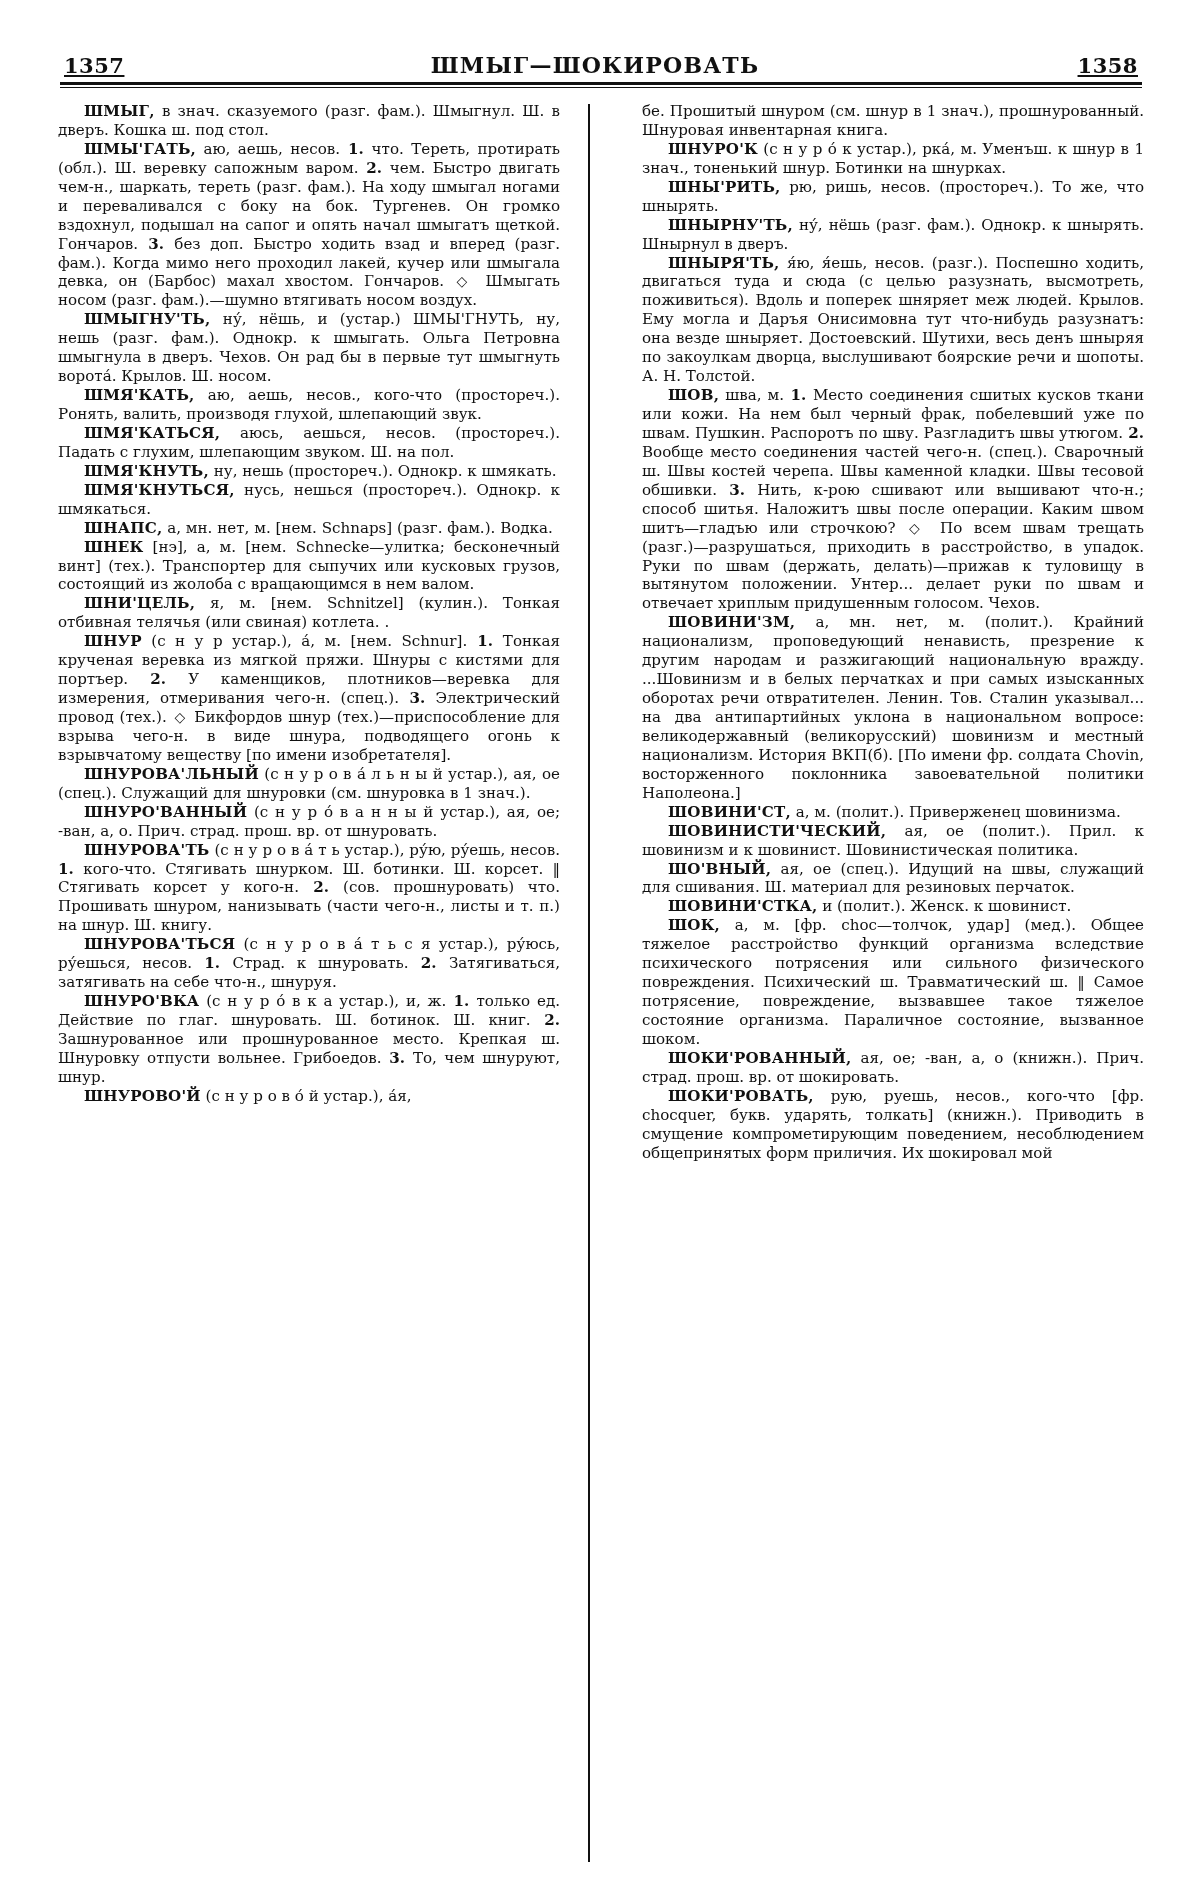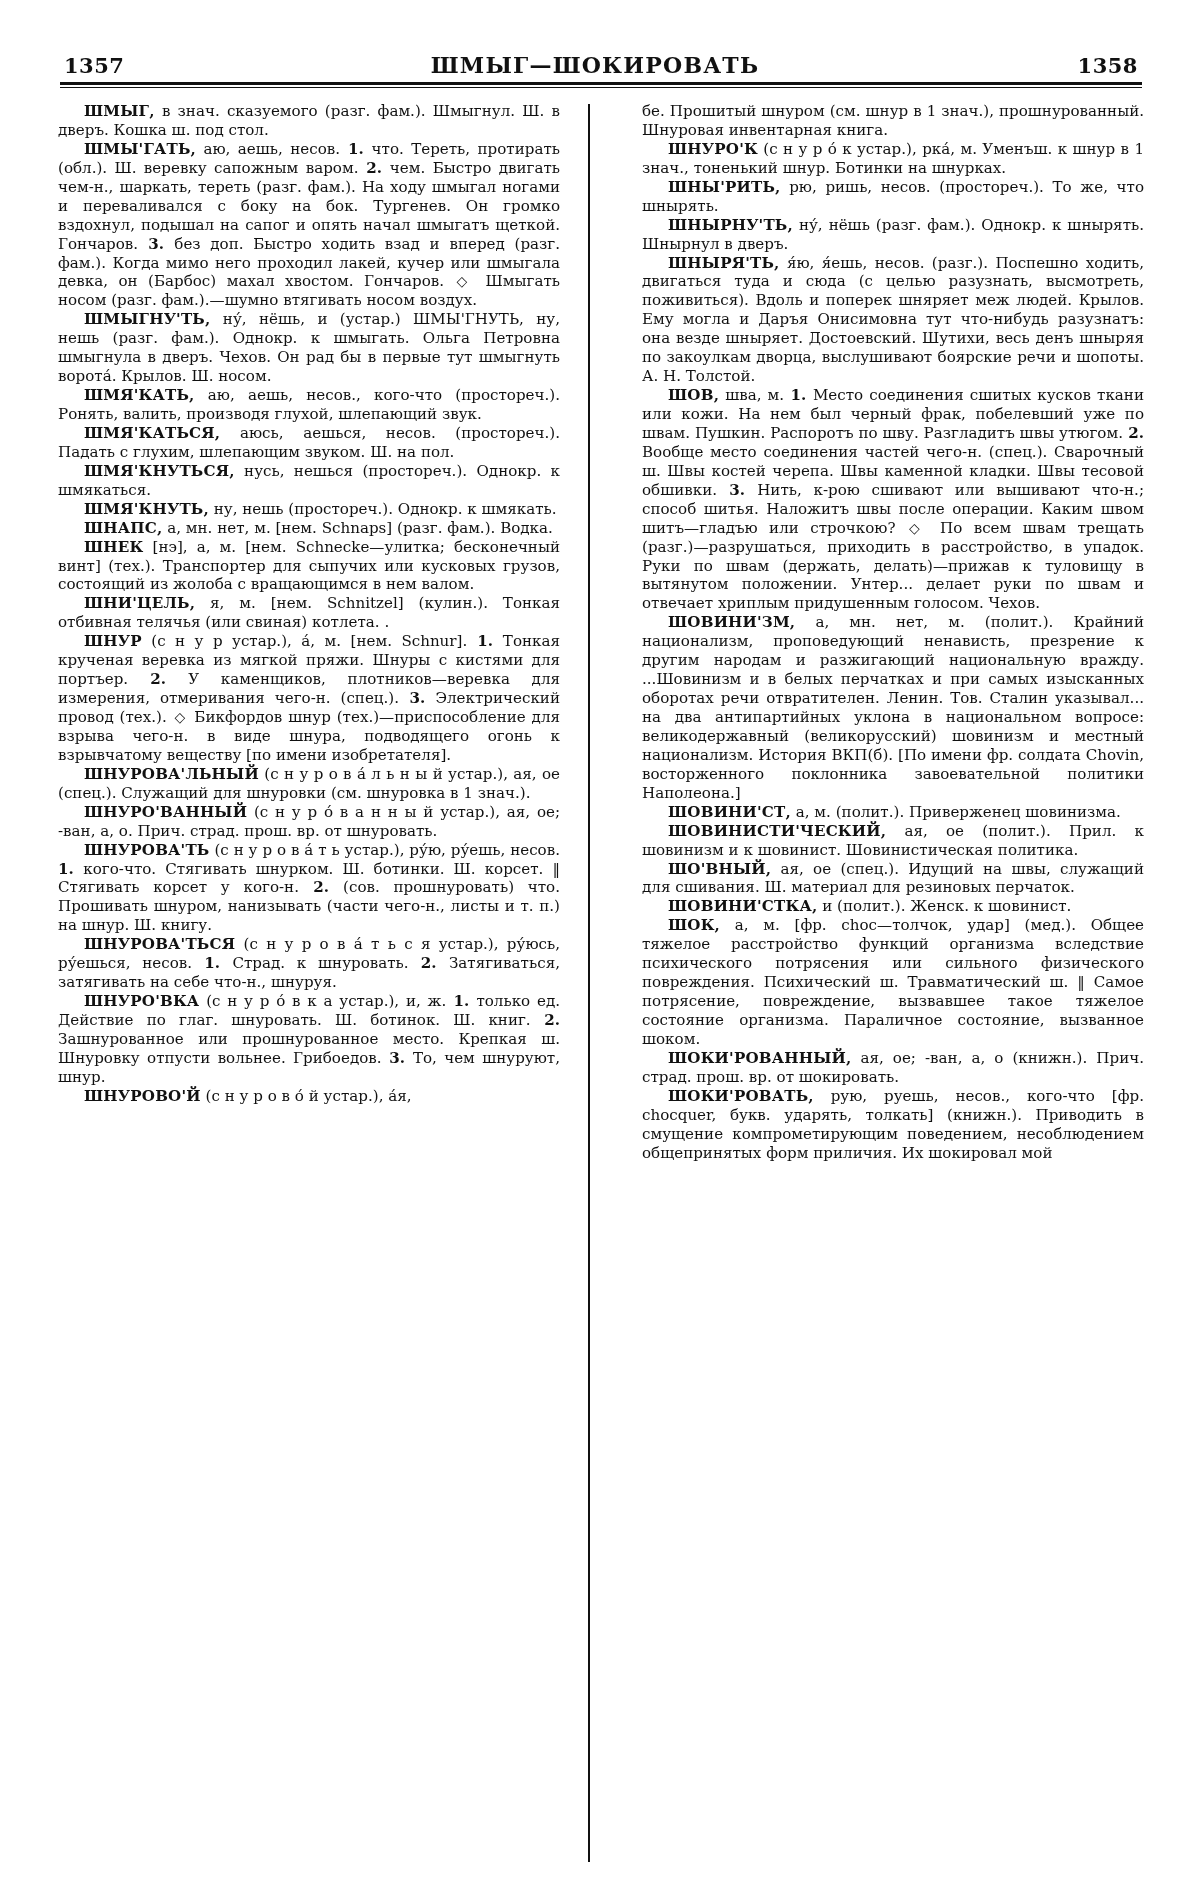--- a/index.html
+++ b/index.html
@@ -33,7 +33,7 @@
     letter-spacing: 0.5px;
     padding: 0 6px 0 6px;
   }
-  .runhead .folio { font-size: 21px; font-weight: bold; }
+  .runhead .folio { font-size: 21px; font-weight: bold; text-decoration: underline; }
   .runhead .guide {
     font-size: 22px;
     font-weight: bold;

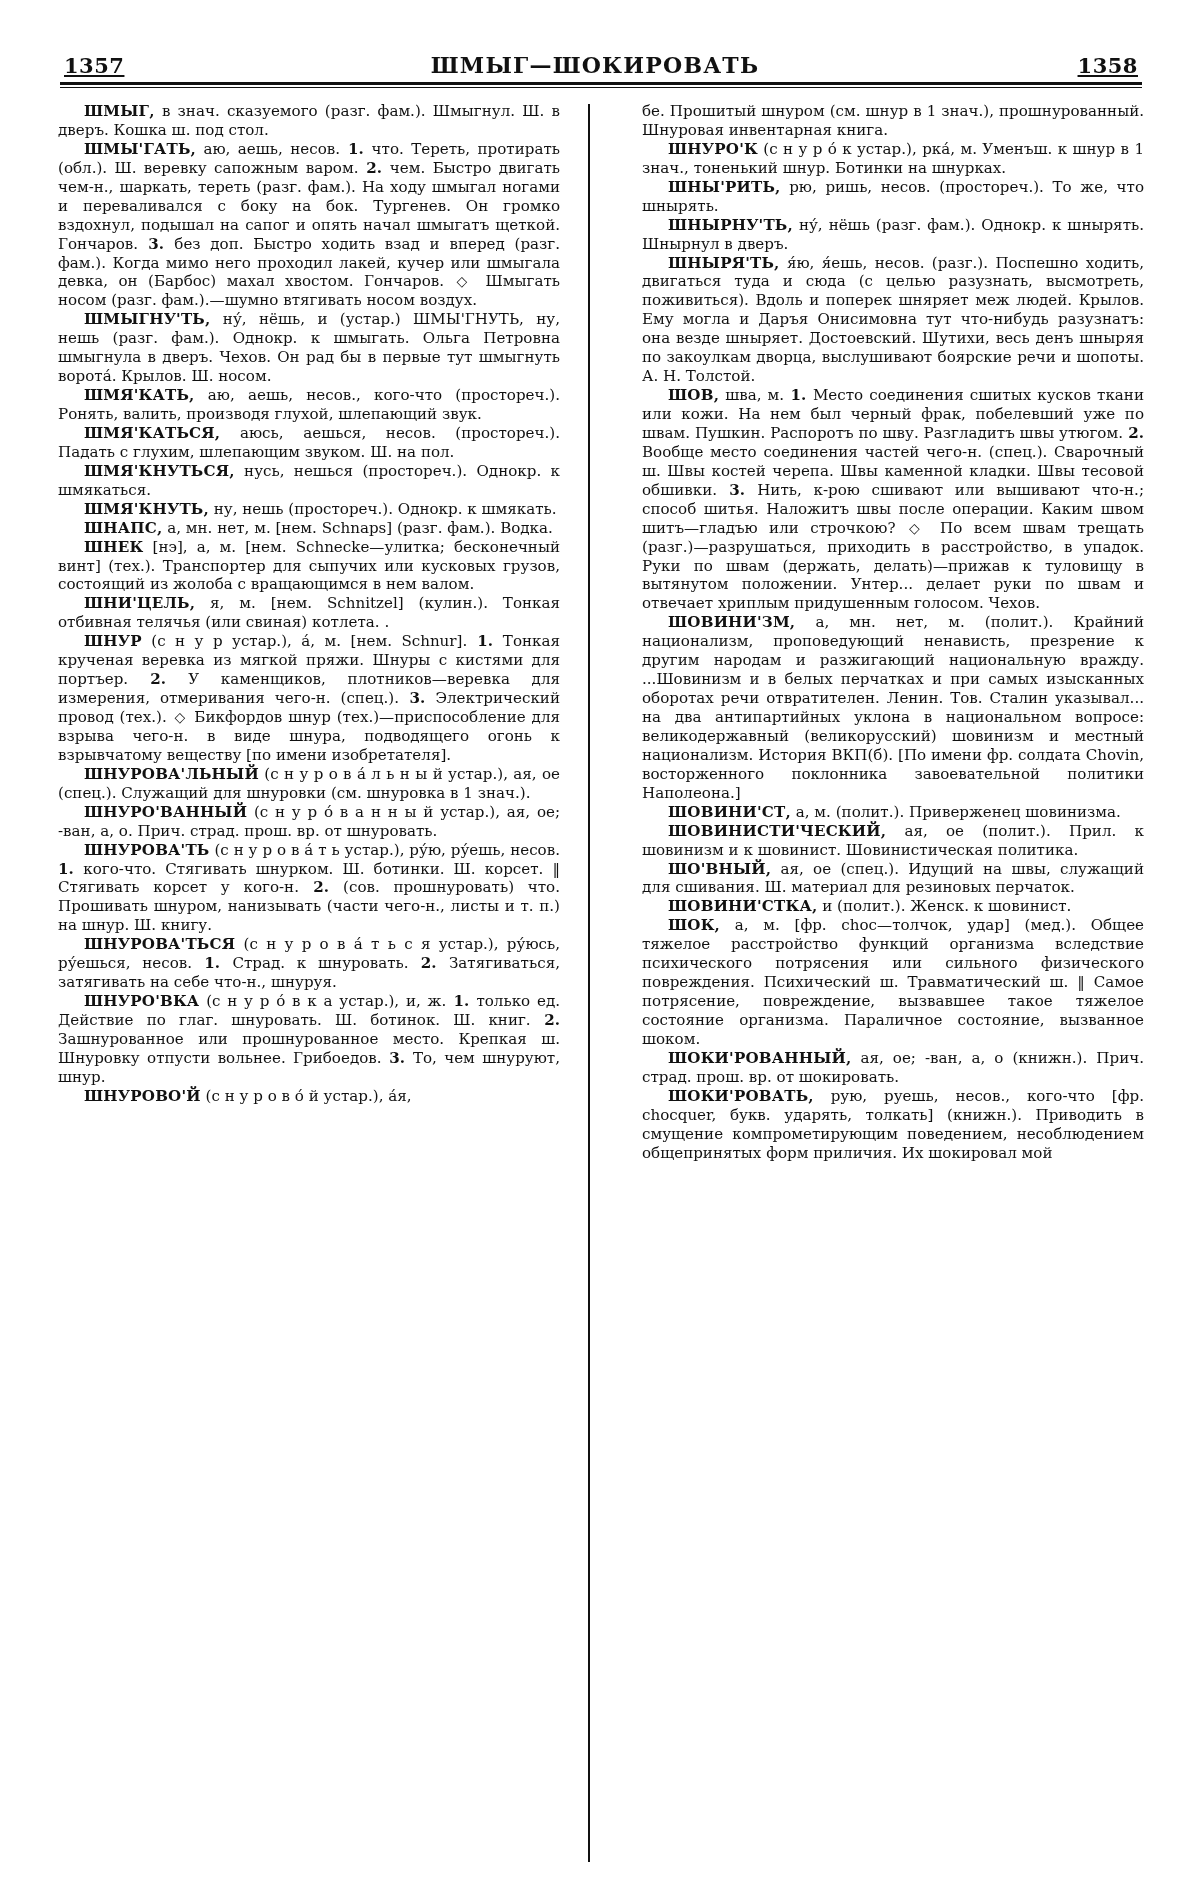--- a/index.html
+++ b/index.html
@@ -117,8 +117,8 @@
         <p class="entry"><span class="hw">ШМЫГНУ'ТЬ,</span><span> ну́, нёшь, и (устар.) ШМЫ'ГНУТЬ, ну, нешь (разг. фам.). Однокр. к шмыгать. Ольга Петровна шмыгнула в дверъ. Чехов. Он рад бы в первые тут шмыгнуть ворота́. Крылов. Ш. носом.</span></p>
         <p class="entry"><span class="hw">ШМЯ'КАТЬ,</span><span> аю, аешь, несов., кого-что (простореч.). Ронять, валить, производя глухой, шлепающий звук.</span></p>
         <p class="entry"><span class="hw">ШМЯ'КАТЬСЯ,</span><span> аюсь, аешься, несов. (простореч.). Падать с глухим, шлепающим звуком. Ш. на пол.</span></p>
+        <p class="entry"><span class="hw">ШМЯ'КНУТЬ,</span><span> ну, нешь (простореч.). Однокр. к шмякать.</span></p>
         <p class="entry"><span class="hw">ШМЯ'КНУТЬСЯ,</span><span> нусь, нешься (простореч.). Однокр. к шмякаться.</span></p>
-        <p class="entry"><span class="hw">ШМЯ'КНУТЬ,</span><span> ну, нешь (простореч.). Однокр. к шмякать.</span></p>
         <p class="entry"><span class="hw">ШНАПС,</span><span> а, мн. нет, м. [нем. Schnaps] (разг. фам.). Водка.</span></p>
         <p class="entry"><span class="hw">ШНЕК</span><span> [нэ], а, м. [нем. Schnecke—улитка; бесконечный винт] (тех.). Транспортер для сыпучих или кусковых грузов, состоящий из жолоба с вращающимся в нем валом.</span></p>
         <p class="entry"><span class="hw">ШНИ'ЦЕЛЬ,</span><span> я, м. [нем. Schnitzel] (кулин.). Тонкая отбивная телячья (или свиная) котлета. .</span></p>

